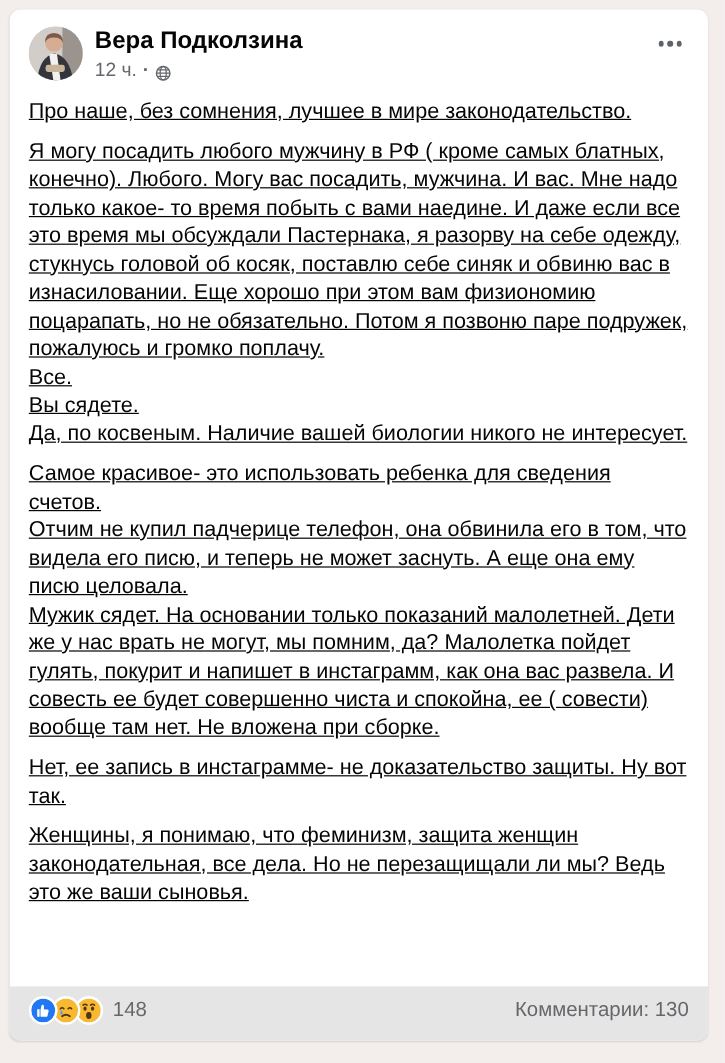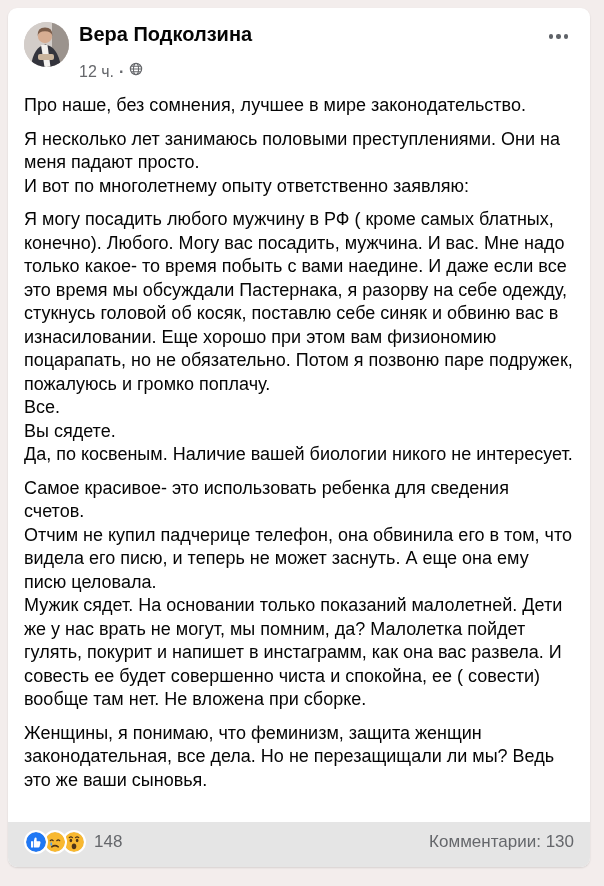--- a/index.html
+++ b/index.html
@@ -43,9 +43,9 @@
   }
   .meta {
     display: flex;
-    align-items: flex-start;
+    align-items: flex-end;
     gap: 5px;
-    margin-top: 15px;
+    margin-top: 2px;
     font-size: 16px;
     color: #65676b;
     line-height: 19px;

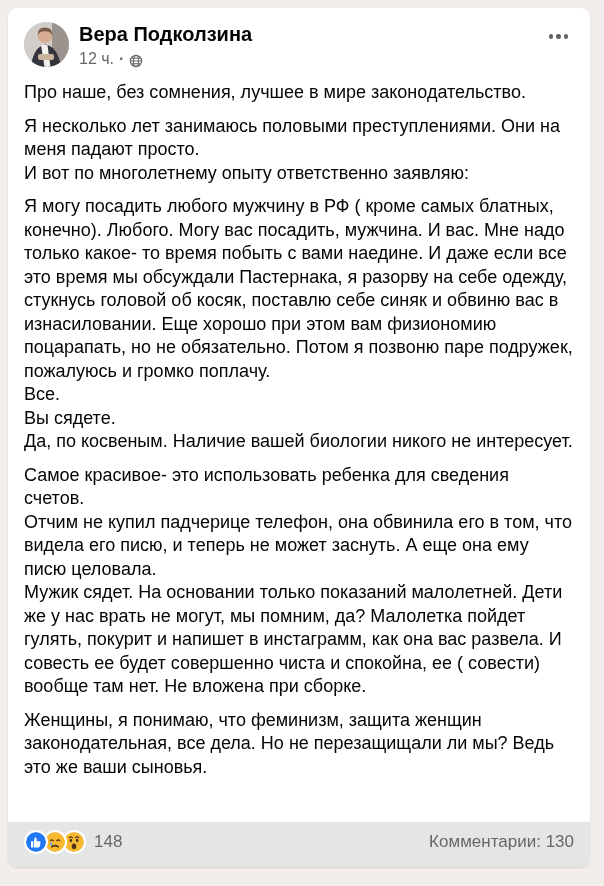--- a/index.html
+++ b/index.html
@@ -76,6 +76,7 @@
   .post-paragraph {
     white-space: pre-line;
     margin-bottom: 10px;
+    text-decoration: underline;
   }
   
   .post-footer {

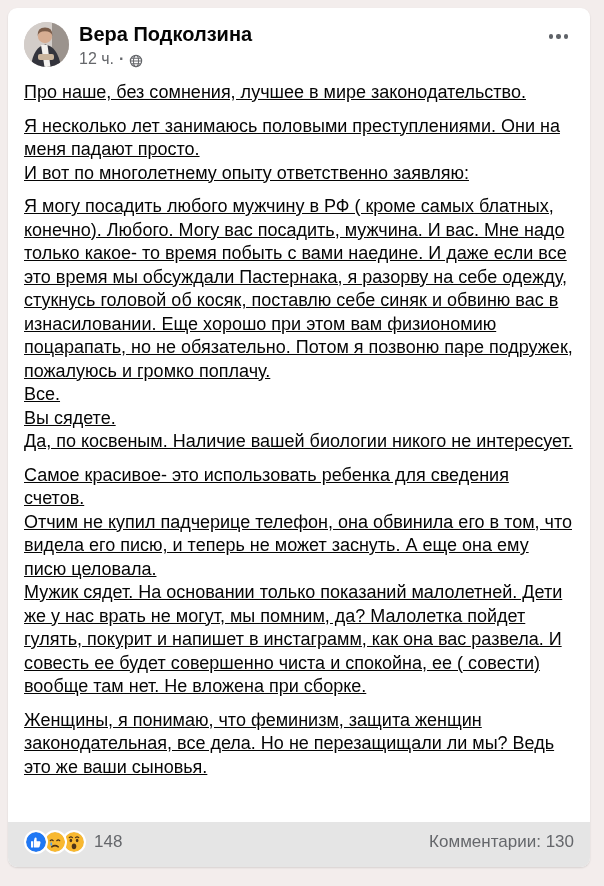--- a/index.html
+++ b/index.html
@@ -158,8 +158,6 @@
 
   <div class="post-content">
       <p class="post-paragraph">Про наше, без сомнения, лучшее в мире законодательство.</p>
-      <p class="post-paragraph">Я несколько лет занимаюсь половыми преступлениями. Они на меня падают просто.
-И вот по многолетнему опыту ответственно заявляю:</p>
       <p class="post-paragraph">Я могу посадить любого мужчину в РФ ( кроме самых блатных, конечно). Любого. Могу вас посадить, мужчина. И вас. Мне надо только какое- то время побыть с вами наедине. И даже если все это время мы обсуждали Пастернака, я разорву на себе одежду, стукнусь головой об косяк, поставлю себе синяк и обвиню вас в изнасиловании. Еще хорошо при этом вам физиономию поцарапать, но не обязательно. Потом я позвоню паре подружек, пожалуюсь и громко поплачу.
 Все.
 Вы сядете.

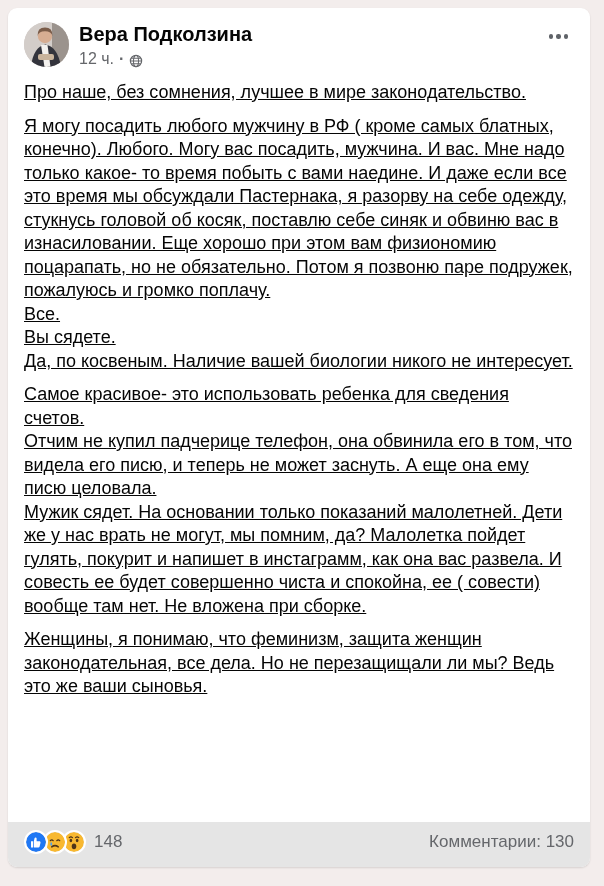--- a/index.html
+++ b/index.html
@@ -165,6 +165,7 @@
       <p class="post-paragraph">Самое красивое- это использовать ребенка для сведения счетов.
 Отчим не купил падчерице телефон, она обвинила его в том, что видела его писю, и теперь не может заснуть. А еще она ему писю целовала.
 Мужик сядет. На основании только показаний малолетней. Дети же у нас врать не могут, мы помним, да? Малолетка пойдет гулять, покурит и напишет в инстаграмм, как она вас развела. И совесть ее будет совершенно чиста и спокойна, ее ( совести) вообще там нет. Не вложена при сборке.</p>
+      <p class="post-paragraph">Нет, ее запись в инстаграмме- не доказательство защиты. Ну вот так.</p>
       <p class="post-paragraph">Женщины, я понимаю, что феминизм, защита женщин законодательная, все дела. Но не перезащищали ли мы? Ведь это же ваши сыновья.</p>
     </div>
 

